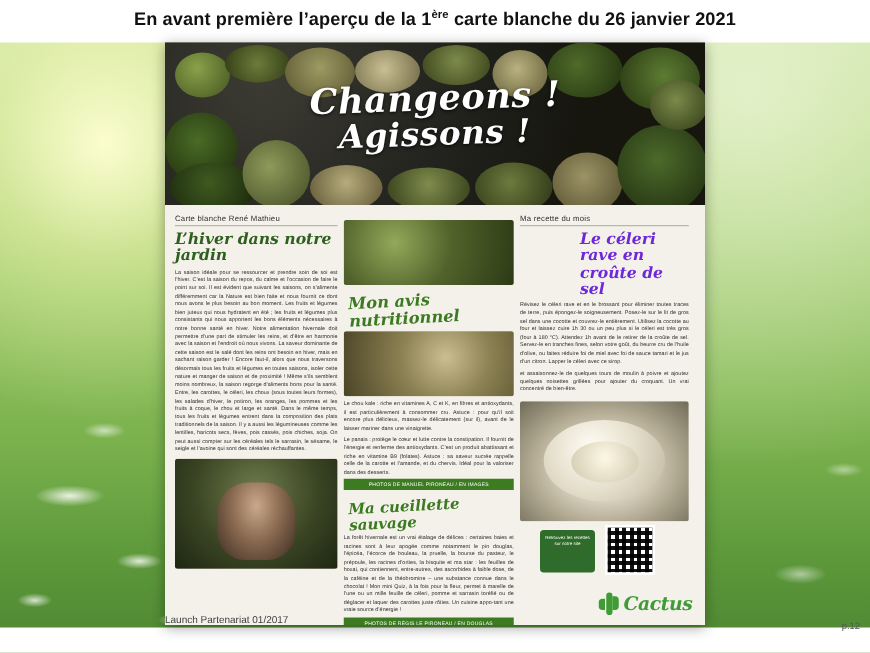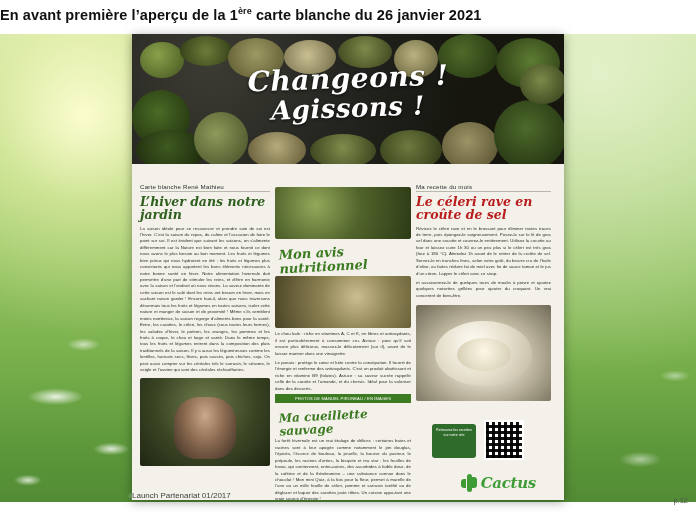--- a/index.html
+++ b/index.html
@@ -36,7 +36,7 @@
   }
   
   .slide-title{
-    position:absolute;left:0;top:6px;width:696px;
+    position:absolute;left:0;top:6px;width:696px;text-align:center;
     font-size:14.5px;font-weight:bold;color:#111;letter-spacing:.1px;
   }
   .slide-title sup{font-size:9px;vertical-align:super;}

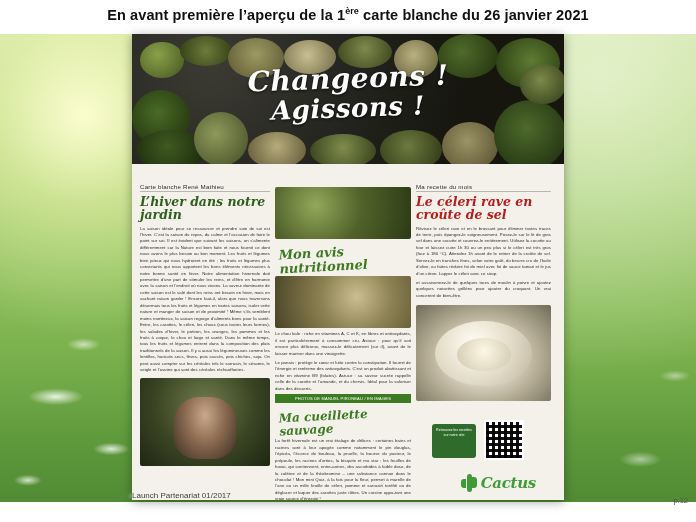--- a/index.html
+++ b/index.html
@@ -91,7 +91,7 @@
   .hero-script .l2{font-size:26px;letter-spacing:.5px;display:block;transform:rotate(-2deg);margin-top:2px;}
   
   .cols{
-    position:absolute;left:0;top:143px;width:432px;height:336px;
+    position:absolute;left:0;top:132px;width:432px;height:336px;
     padding:6px 8px 0 8px;box-sizing:border-box;
     display:flex;gap:5px;
   }

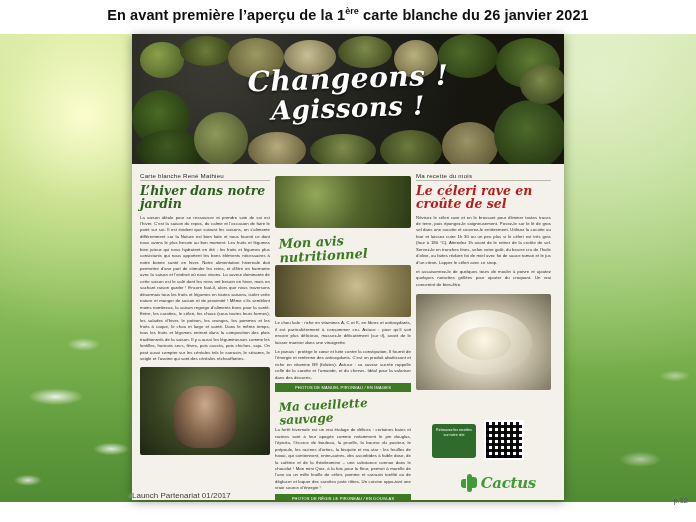--- a/index.html
+++ b/index.html
@@ -107,7 +107,7 @@
     font-family:"DejaVu Serif", serif;font-style:italic;font-weight:bold;
     color:#2f5f1f;font-size:12.5px;line-height:1.06;margin:3px 0 4px 0;
   }
-  .headline.dark{color:#b91c1c;}
+  .headline.dark{color:#6d28d9;margin-left:48px;}
   .body-text{
     font-size:4.3px;line-height:1.5;color:#2a2a2a;text-align:justify;
     letter-spacing:.05px;

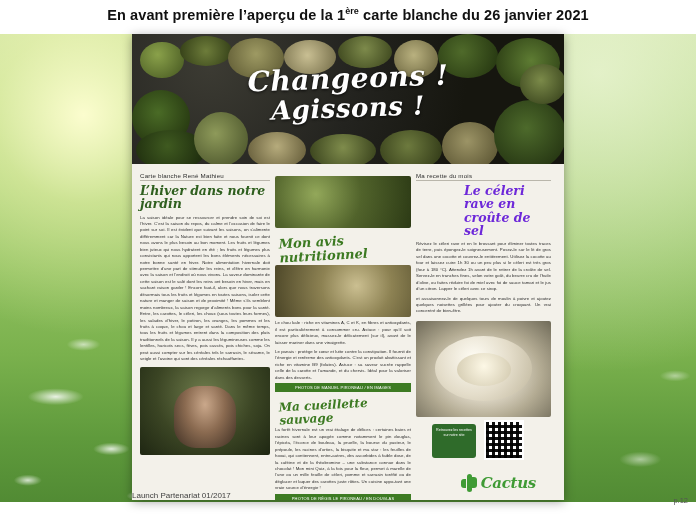--- a/index.html
+++ b/index.html
@@ -176,7 +176,7 @@
     background-blend-mode:multiply;border:2px solid #fff;
   }
   .cactus-logo{
-    position:absolute;right:28px;bottom:8px;display:flex;align-items:center;gap:4px;
+    position:absolute;right:10px;bottom:8px;display:flex;align-items:center;gap:4px;
   }
   .cactus-logo .mark{
     width:16px;height:18px;position:relative;

